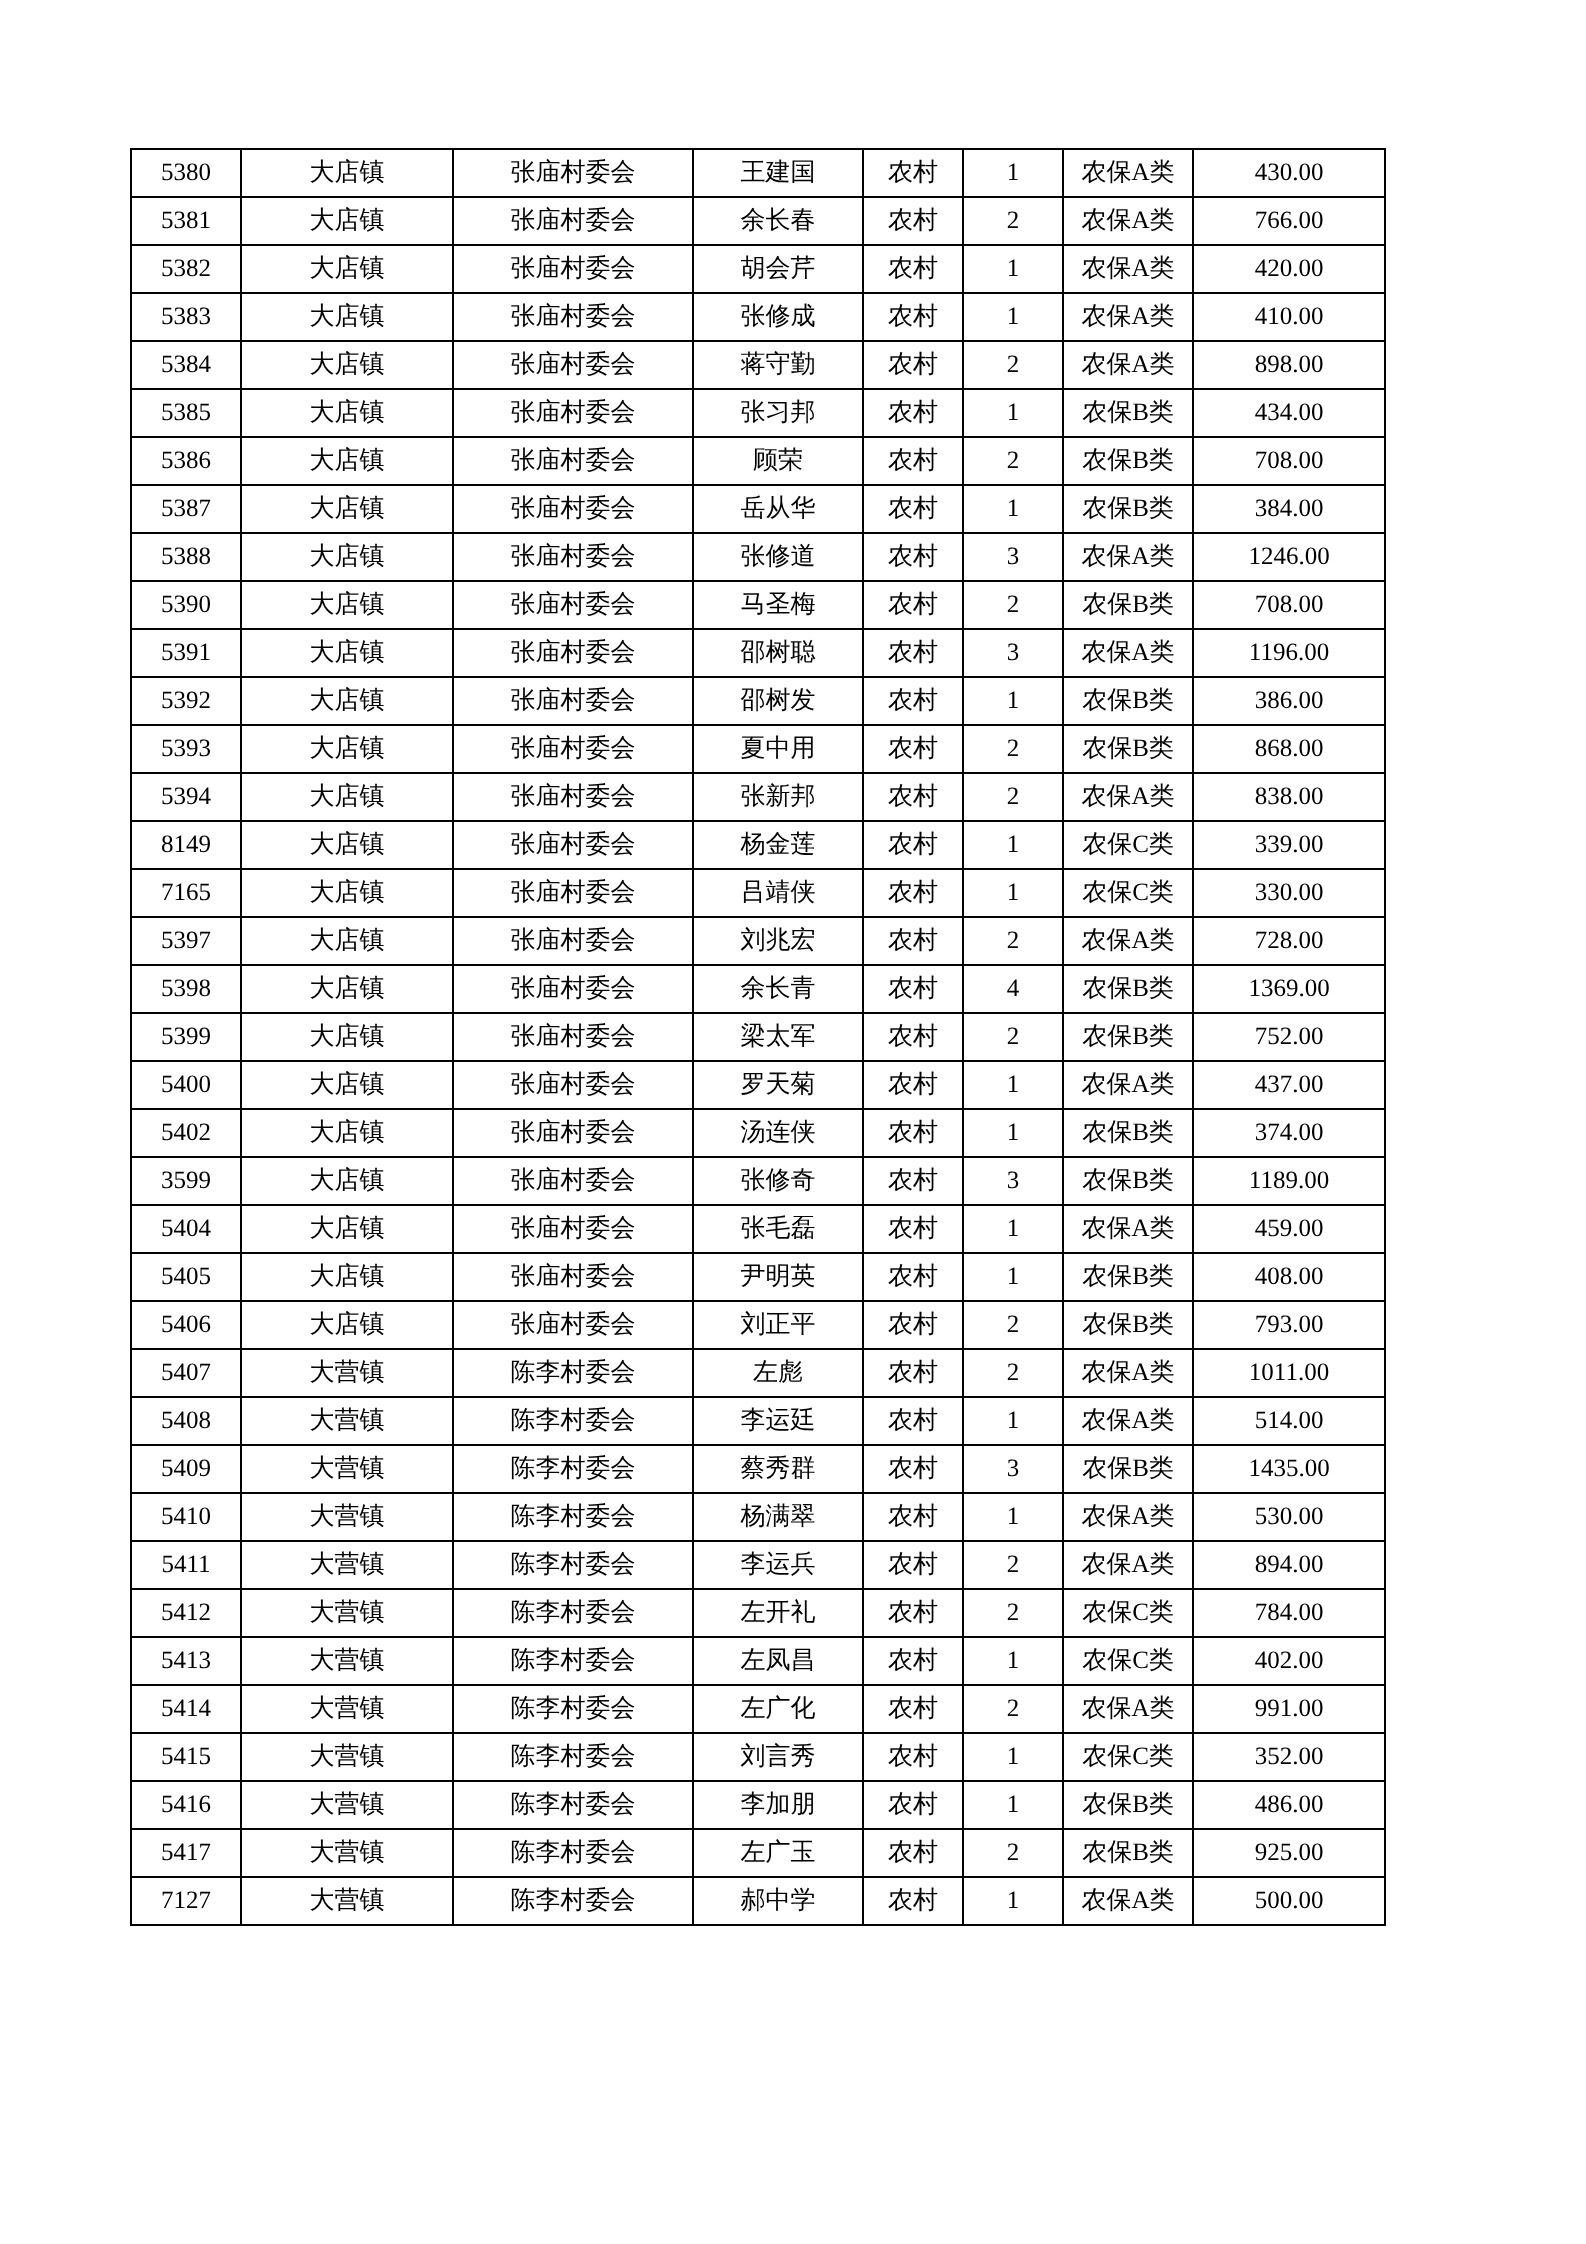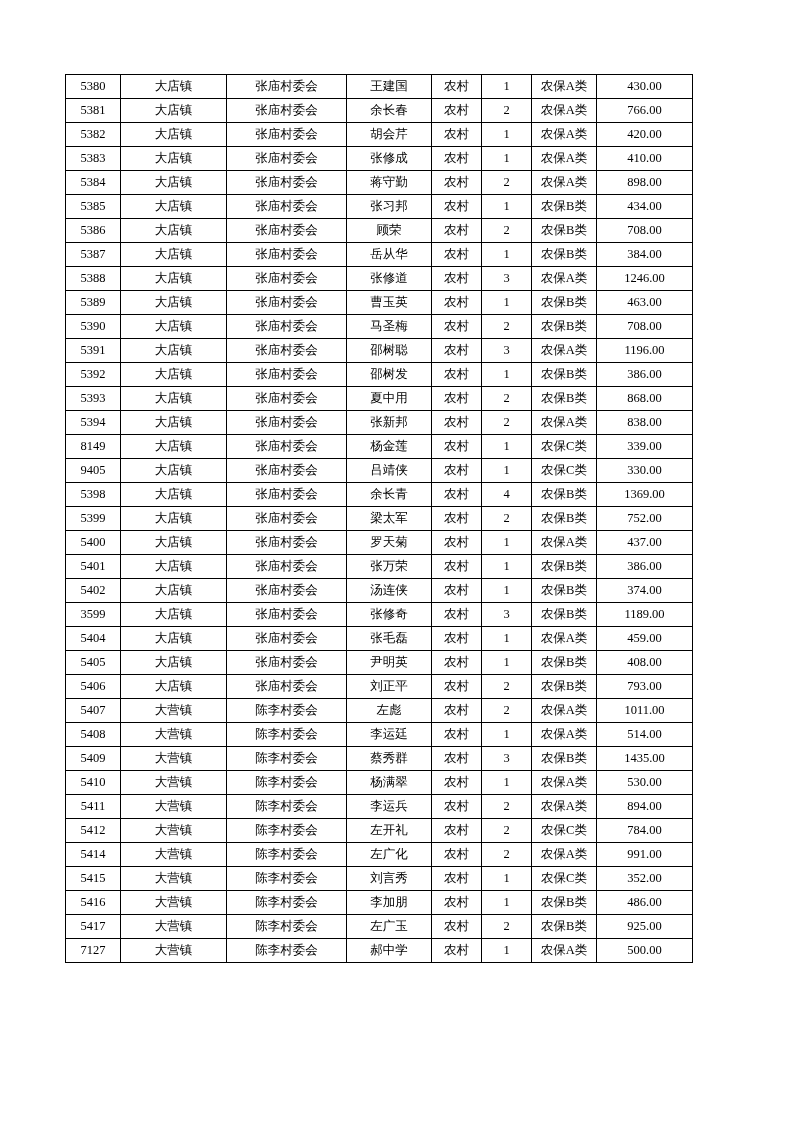--- a/index.html
+++ b/index.html
@@ -161,16 +161,6 @@
           <td class="cell-amount">1246.00</td>
         </tr>
         <tr>
-          <td class="cell-seq">5389</td>
-          <td class="cell-town">大店镇</td>
-          <td class="cell-village">张庙村委会</td>
-          <td class="cell-name">曹玉英</td>
-          <td class="cell-category">农村</td>
-          <td class="cell-count">1</td>
-          <td class="cell-insurance">农保B类</td>
-          <td class="cell-amount">463.00</td>
-        </tr>
-        <tr>
           <td class="cell-seq">5390</td>
           <td class="cell-town">大店镇</td>
           <td class="cell-village">张庙村委会</td>

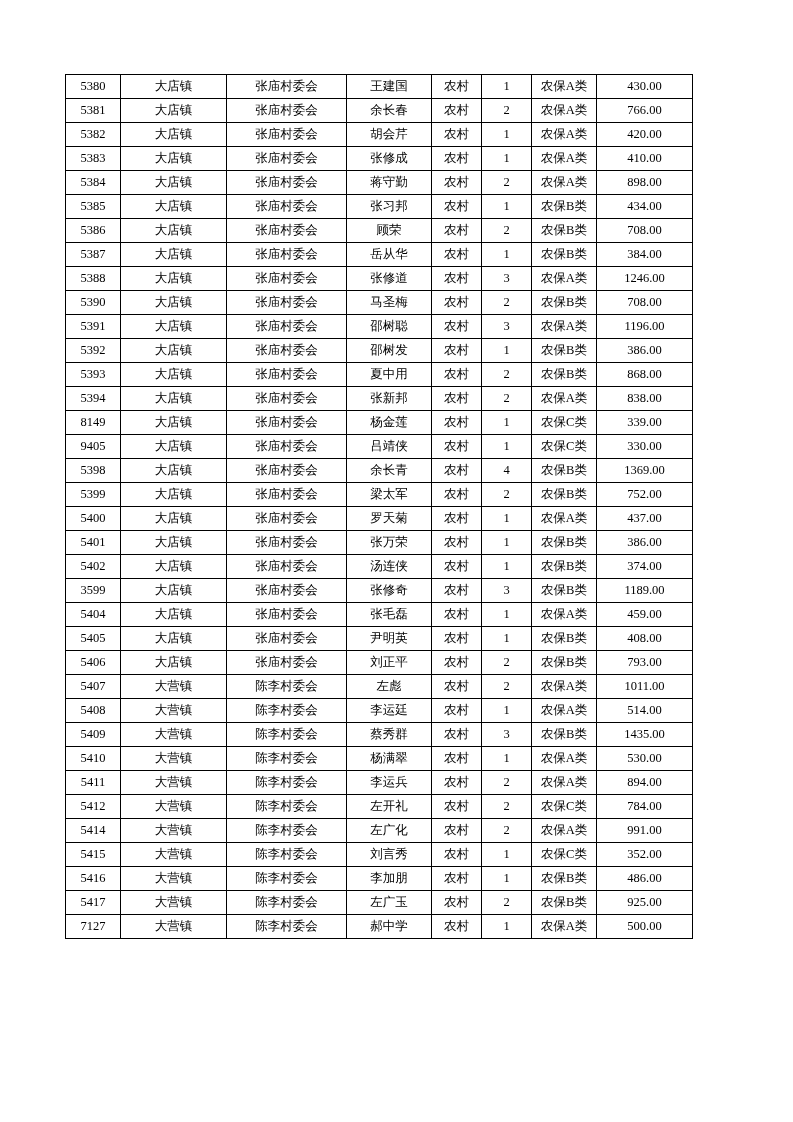--- a/index.html
+++ b/index.html
@@ -221,7 +221,7 @@
           <td class="cell-amount">339.00</td>
         </tr>
         <tr>
-          <td class="cell-seq">9405</td>
+          <td class="cell-seq">7165</td>
           <td class="cell-town">大店镇</td>
           <td class="cell-village">张庙村委会</td>
           <td class="cell-name">吕靖侠</td>

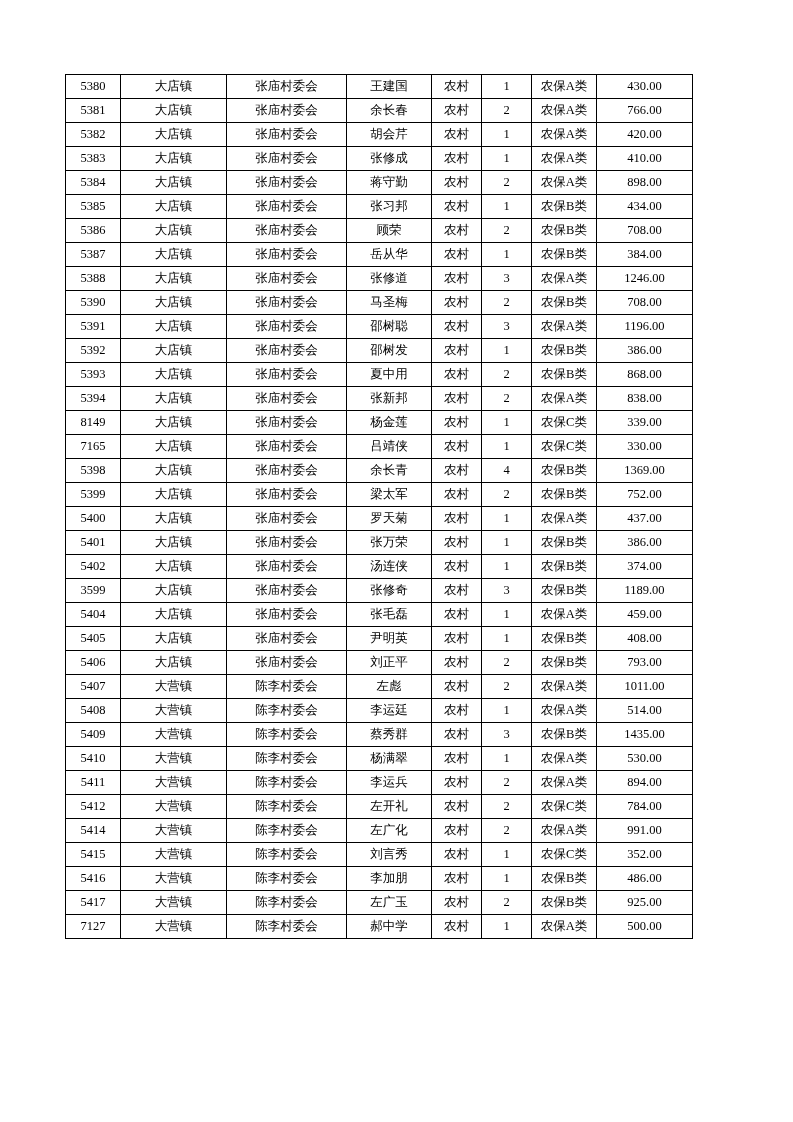--- a/index.html
+++ b/index.html
@@ -231,6 +231,16 @@
           <td class="cell-amount">330.00</td>
         </tr>
         <tr>
+          <td class="cell-seq">5397</td>
+          <td class="cell-town">大店镇</td>
+          <td class="cell-village">张庙村委会</td>
+          <td class="cell-name">刘兆宏</td>
+          <td class="cell-category">农村</td>
+          <td class="cell-count">2</td>
+          <td class="cell-insurance">农保A类</td>
+          <td class="cell-amount">728.00</td>
+        </tr>
+        <tr>
           <td class="cell-seq">5398</td>
           <td class="cell-town">大店镇</td>
           <td class="cell-village">张庙村委会</td>

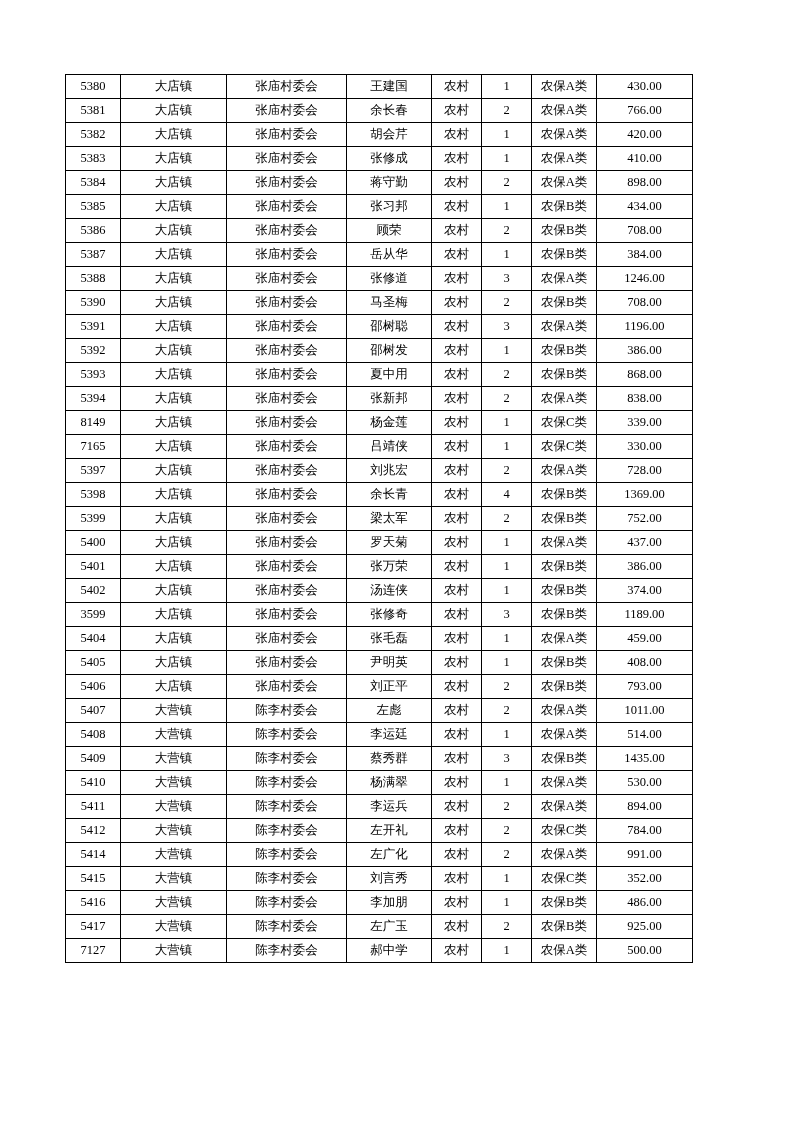--- a/index.html
+++ b/index.html
@@ -271,16 +271,6 @@
           <td class="cell-amount">437.00</td>
         </tr>
         <tr>
-          <td class="cell-seq">5401</td>
-          <td class="cell-town">大店镇</td>
-          <td class="cell-village">张庙村委会</td>
-          <td class="cell-name">张万荣</td>
-          <td class="cell-category">农村</td>
-          <td class="cell-count">1</td>
-          <td class="cell-insurance">农保B类</td>
-          <td class="cell-amount">386.00</td>
-        </tr>
-        <tr>
           <td class="cell-seq">5402</td>
           <td class="cell-town">大店镇</td>
           <td class="cell-village">张庙村委会</td>

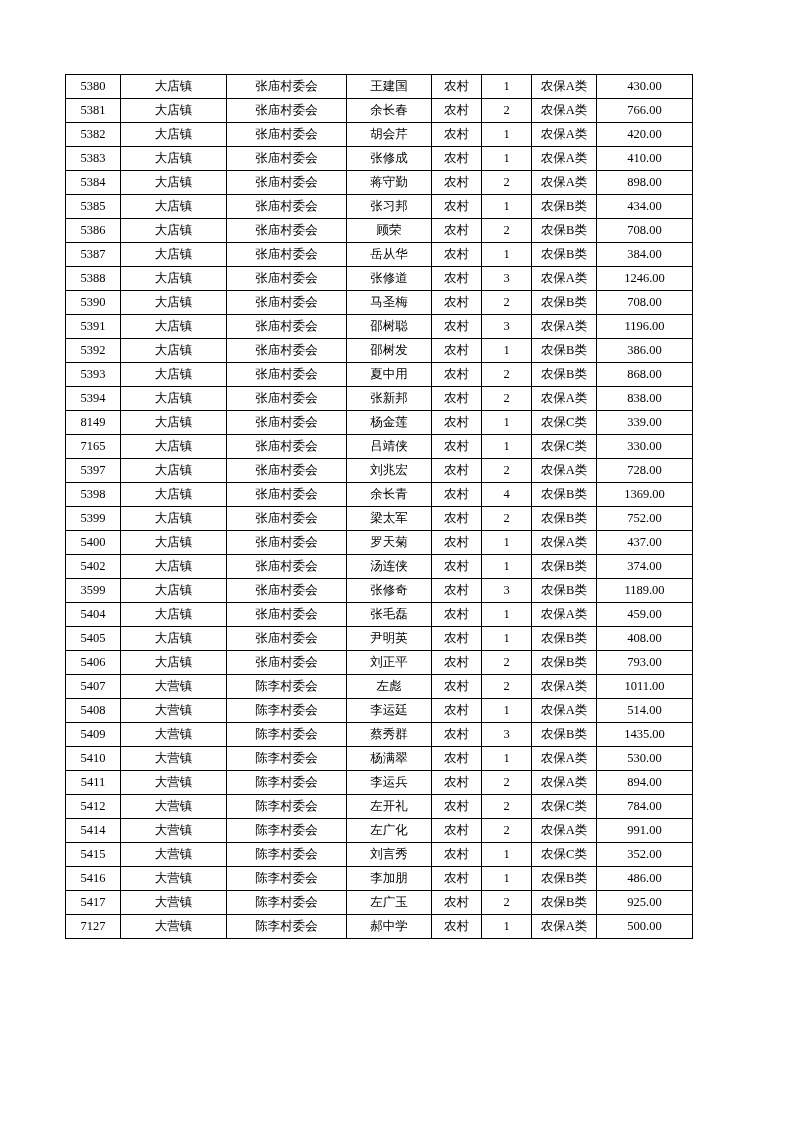--- a/index.html
+++ b/index.html
@@ -381,6 +381,16 @@
           <td class="cell-amount">784.00</td>
         </tr>
         <tr>
+          <td class="cell-seq">5413</td>
+          <td class="cell-town">大营镇</td>
+          <td class="cell-village">陈李村委会</td>
+          <td class="cell-name">左凤昌</td>
+          <td class="cell-category">农村</td>
+          <td class="cell-count">1</td>
+          <td class="cell-insurance">农保C类</td>
+          <td class="cell-amount">402.00</td>
+        </tr>
+        <tr>
           <td class="cell-seq">5414</td>
           <td class="cell-town">大营镇</td>
           <td class="cell-village">陈李村委会</td>

